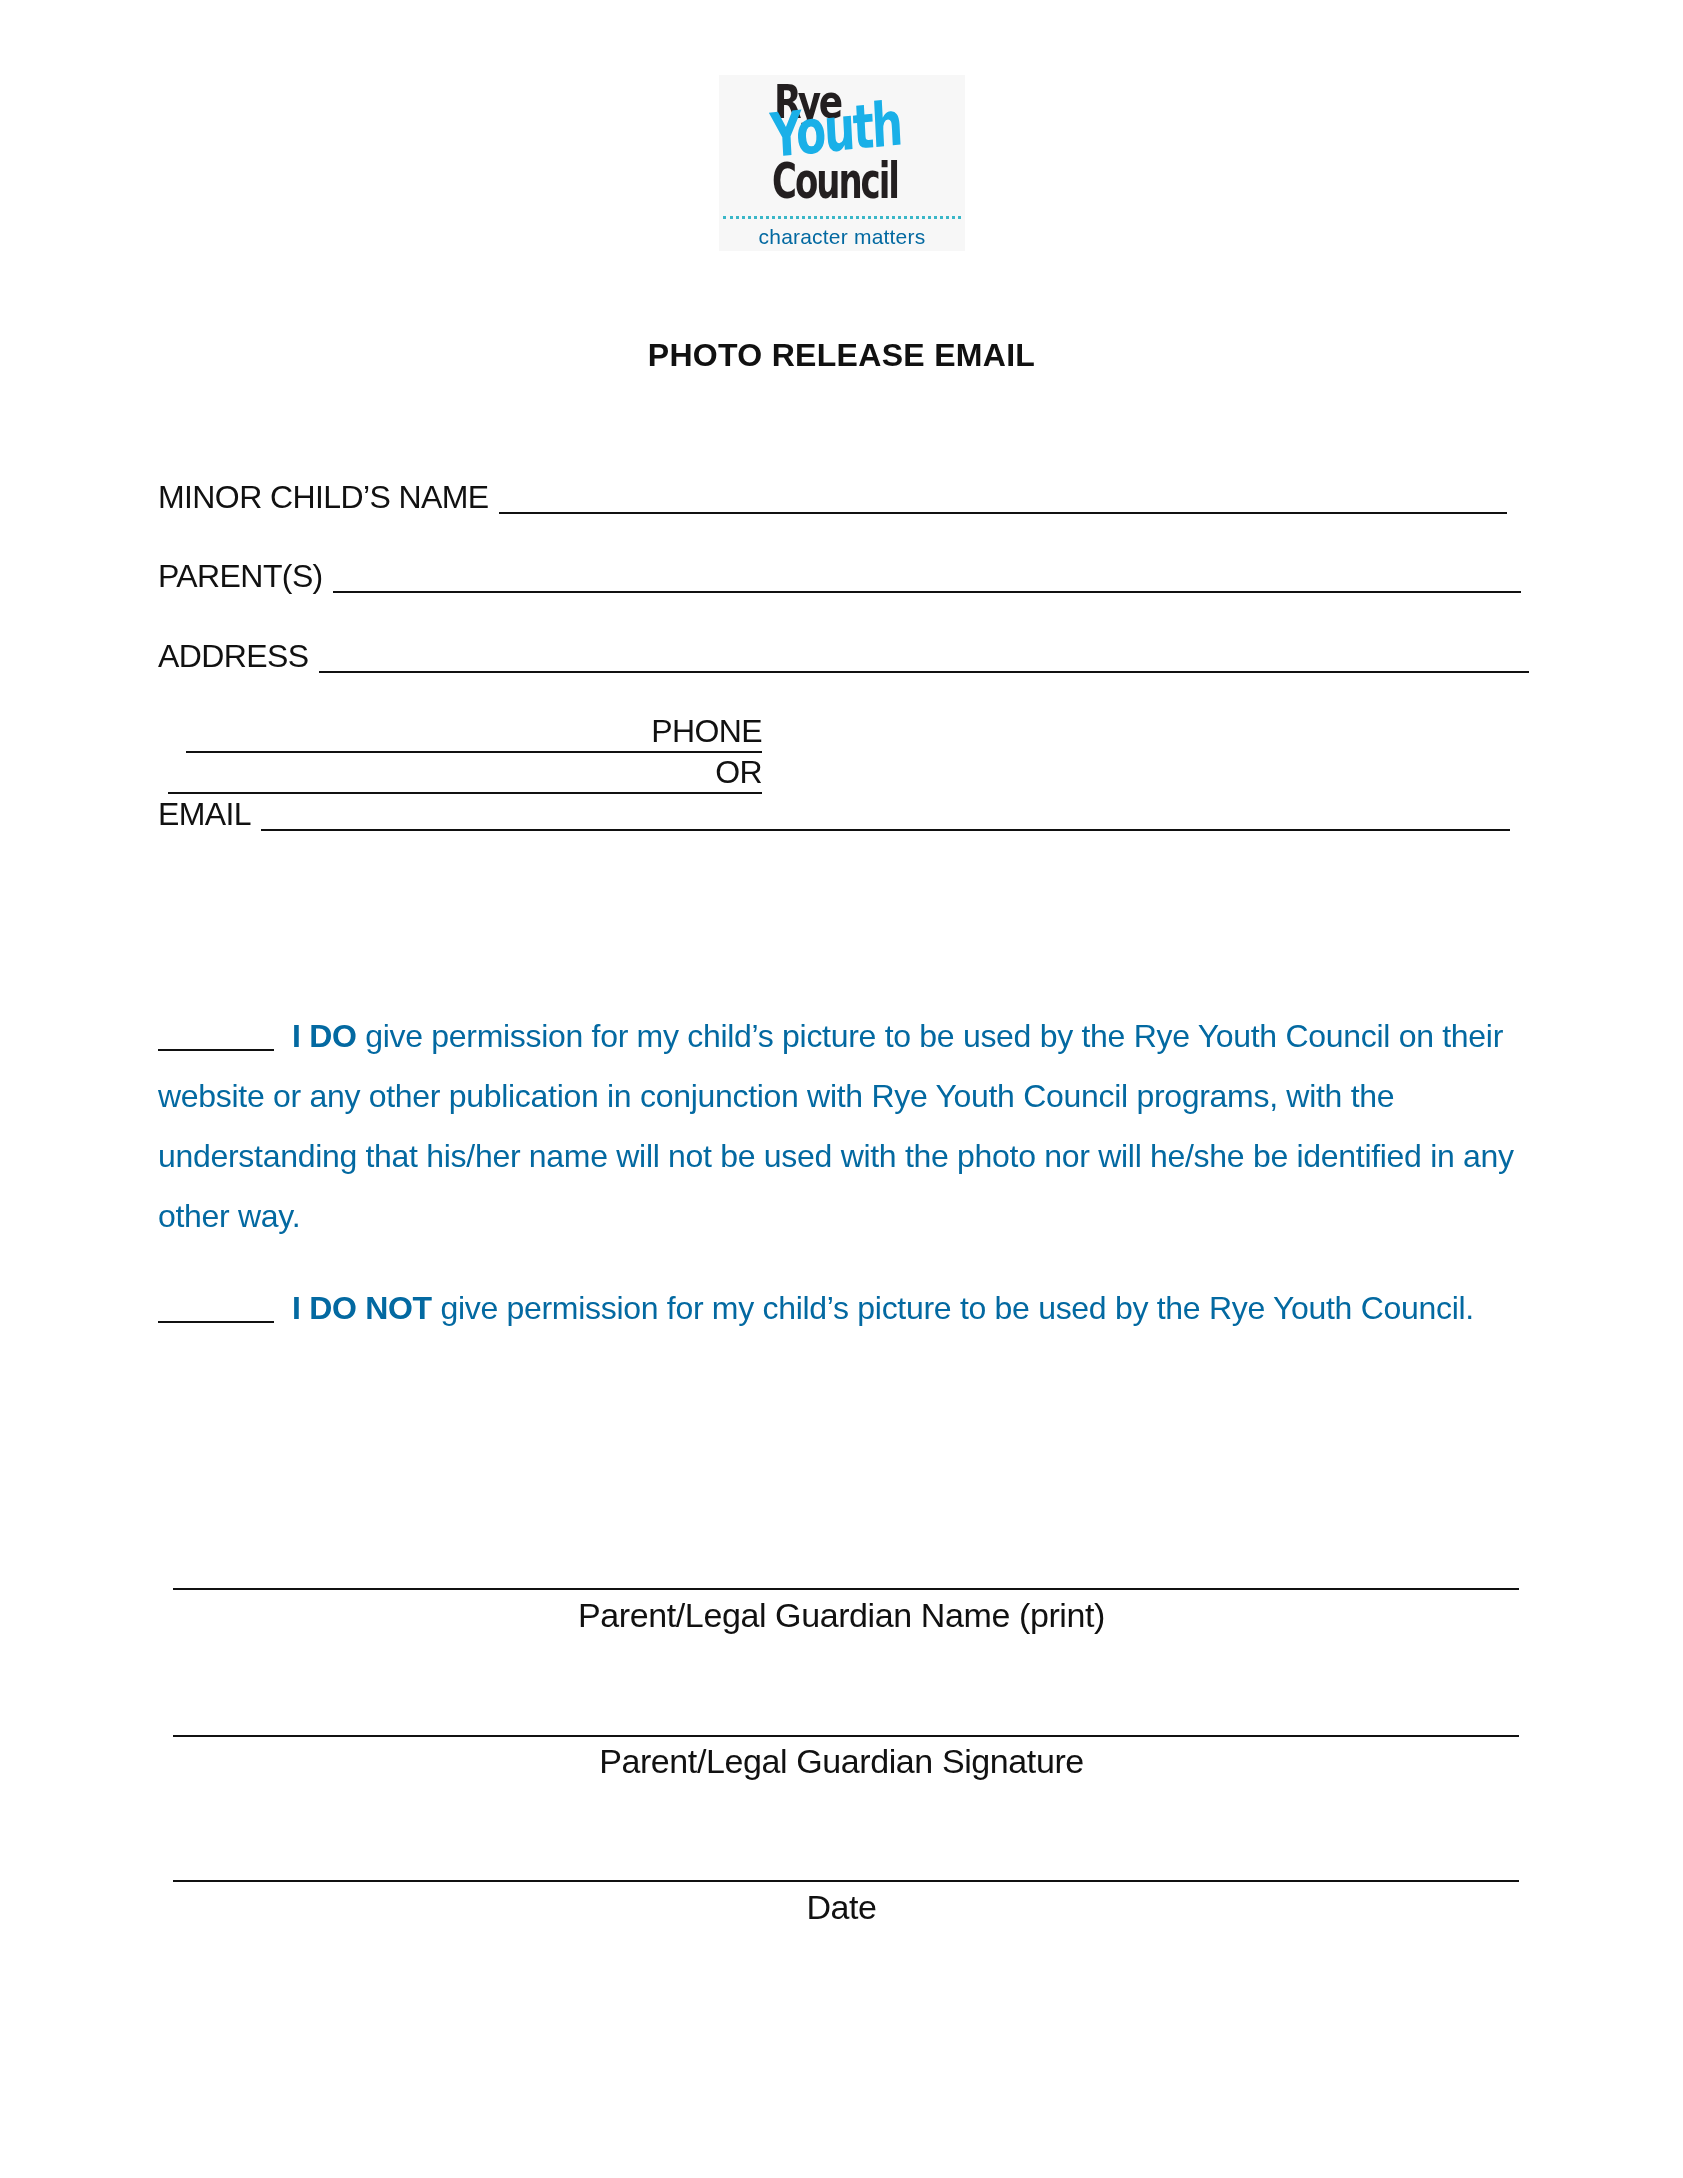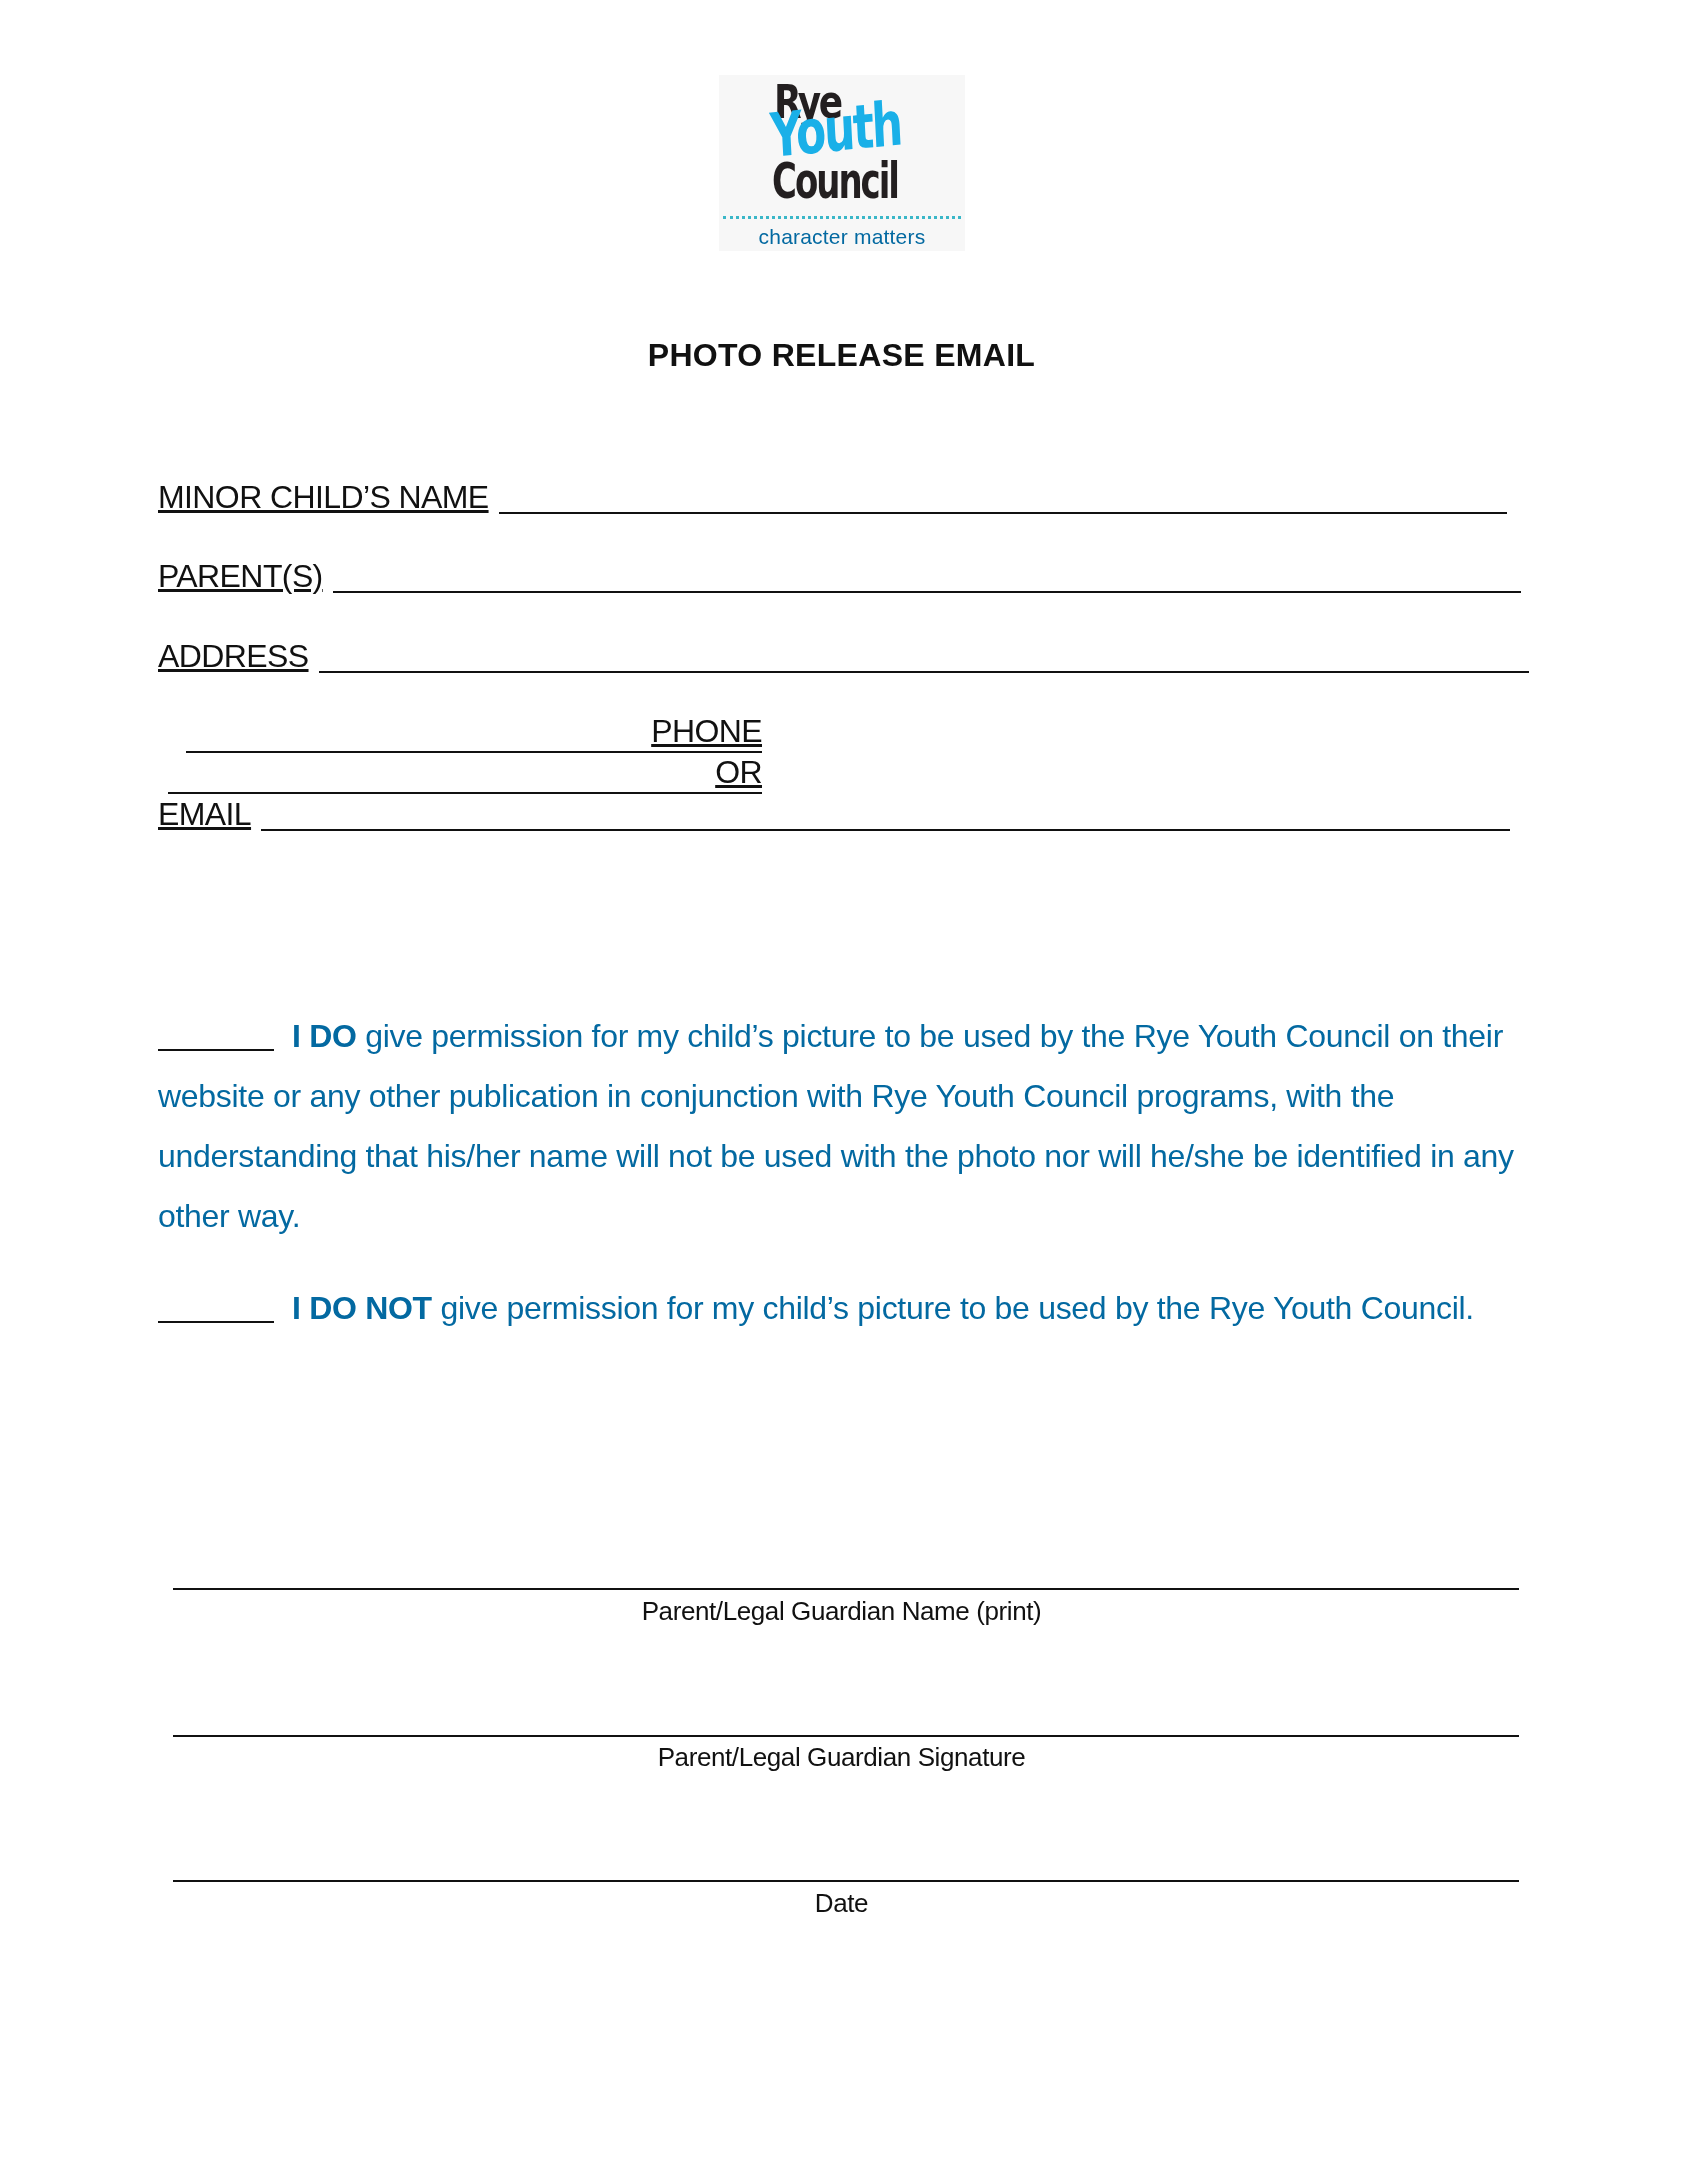--- a/index.html
+++ b/index.html
@@ -96,7 +96,6 @@
       align-items: flex-end;
       font-size: 32px;
       line-height: 1;
-      text-decoration: underline;
     }
     .field-label {
       white-space: nowrap;

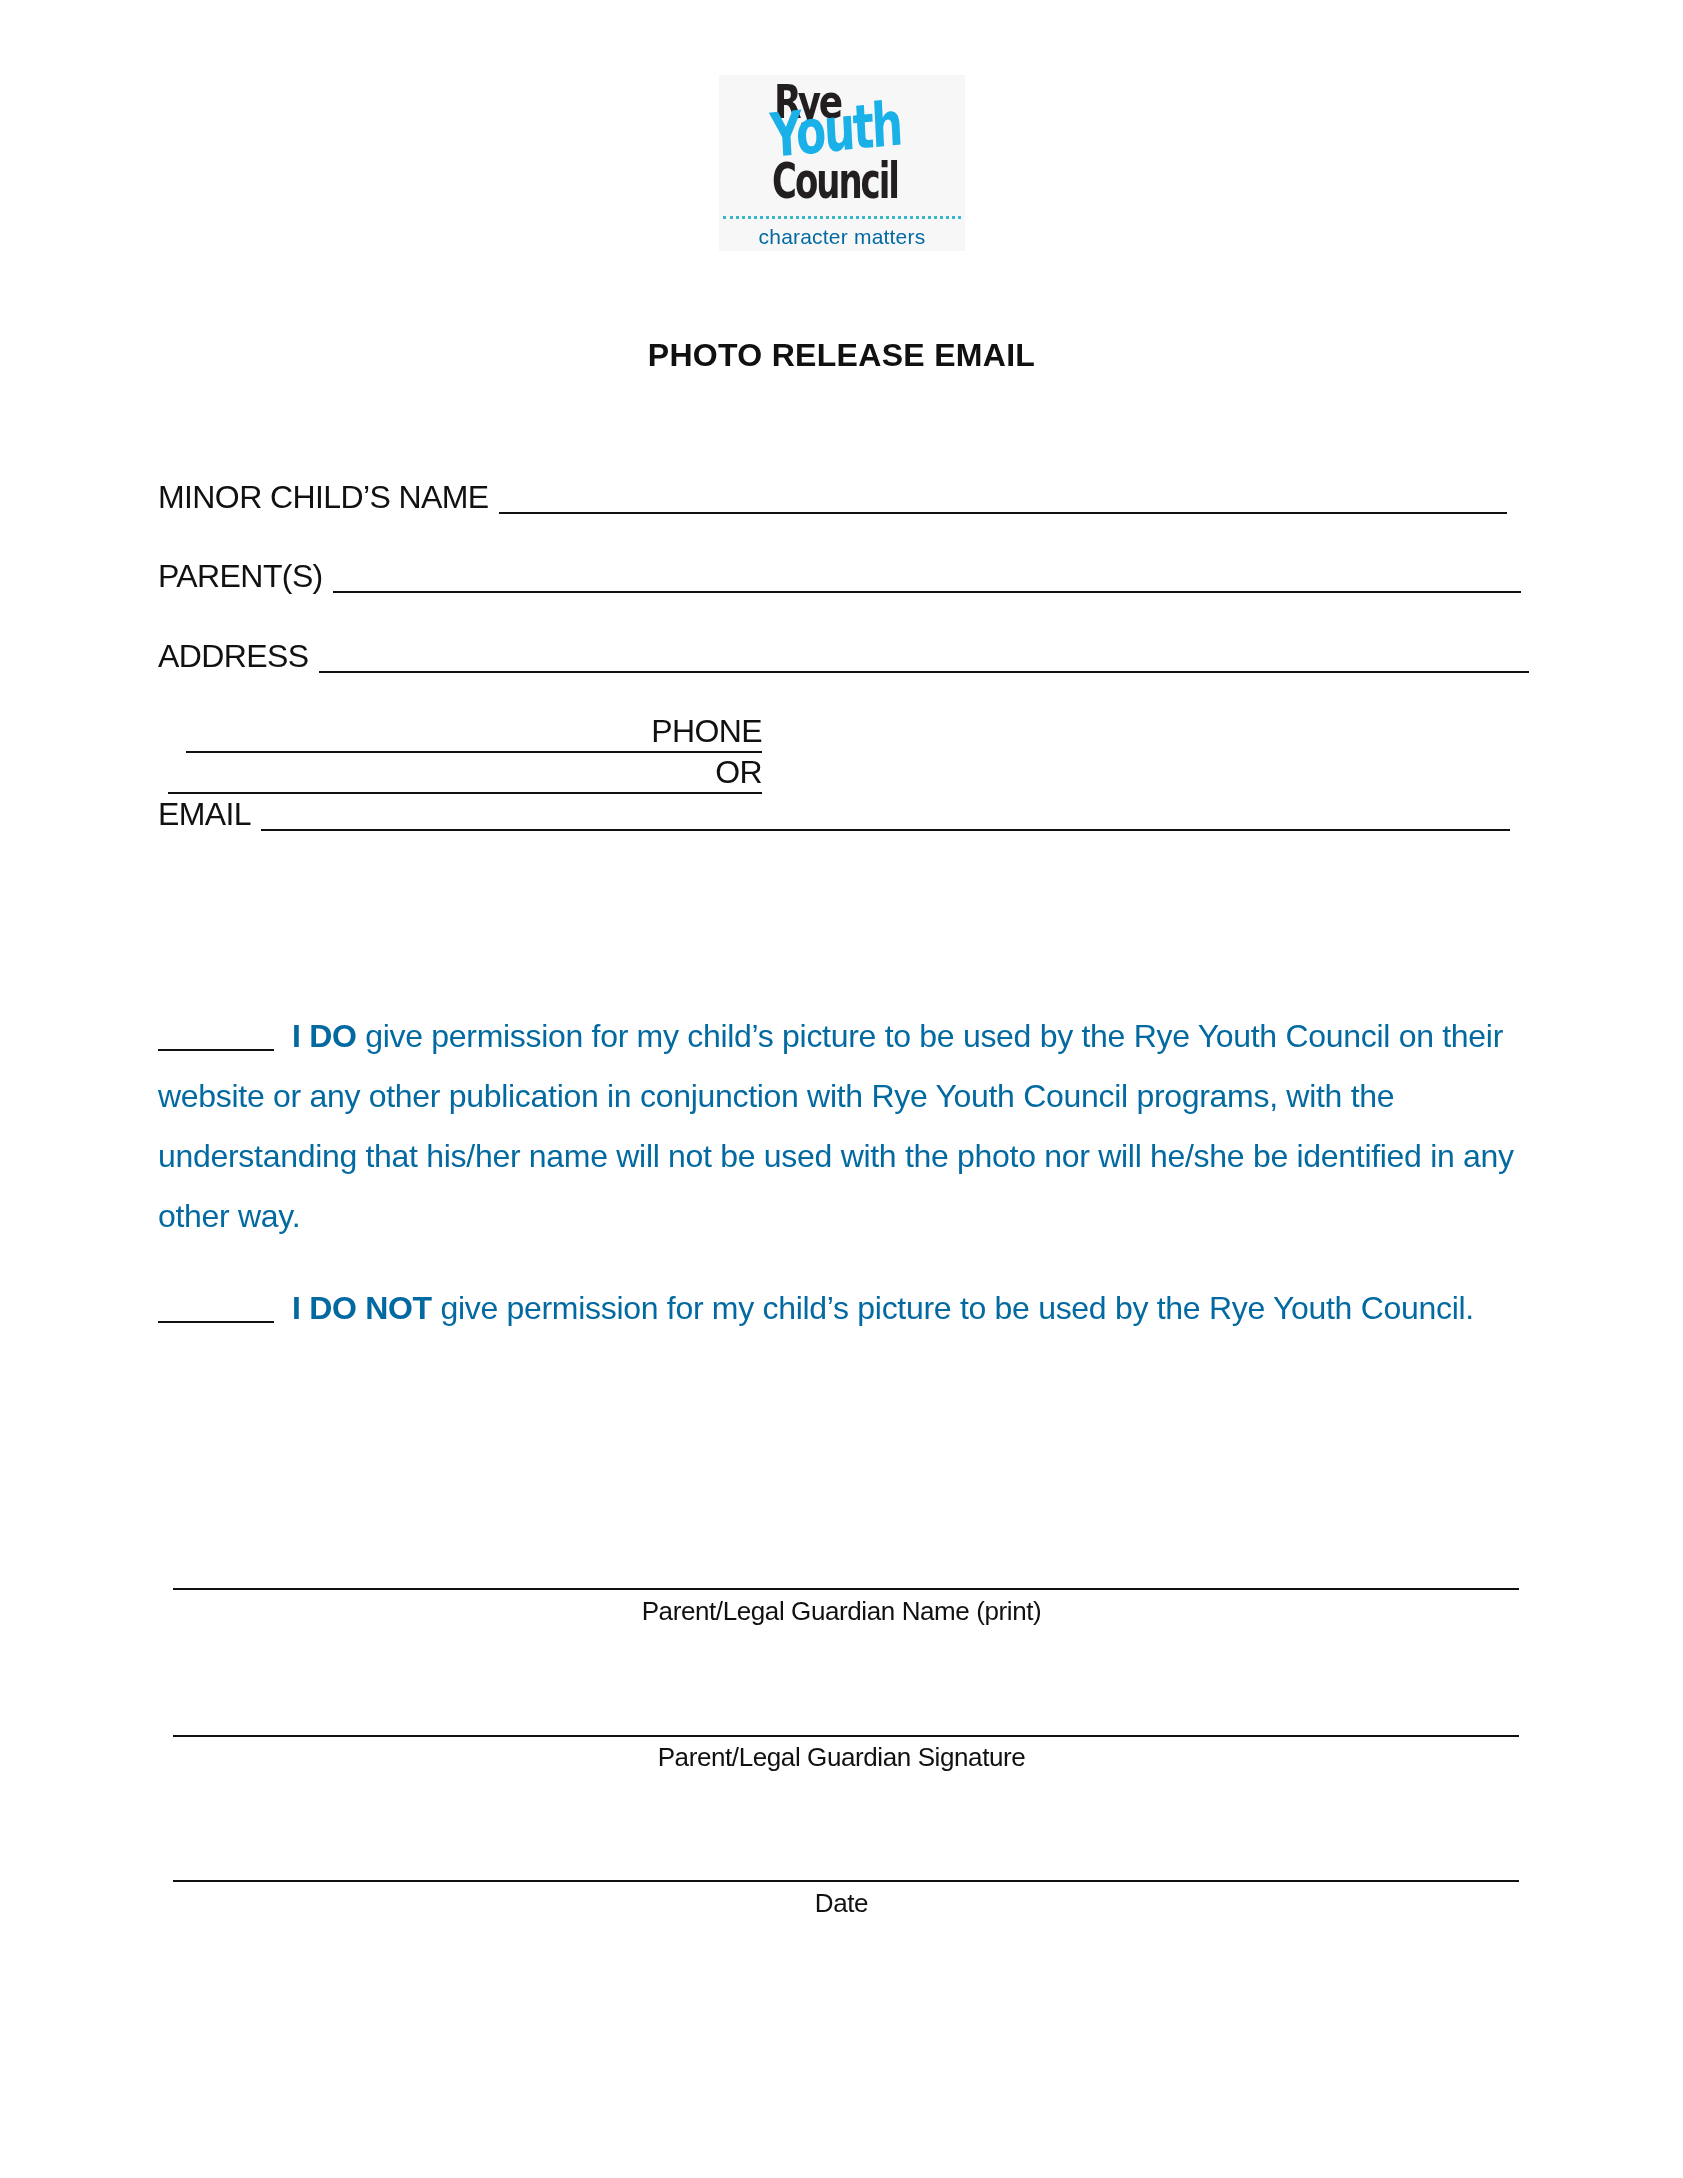--- a/index.html
+++ b/index.html
@@ -150,7 +150,7 @@
       left: 0;
       width: 1683px;
       text-align: center;
-      font-size: 26px;
+      font-size: 34px;
       letter-spacing: -0.4px;
       color: #111;
     }

